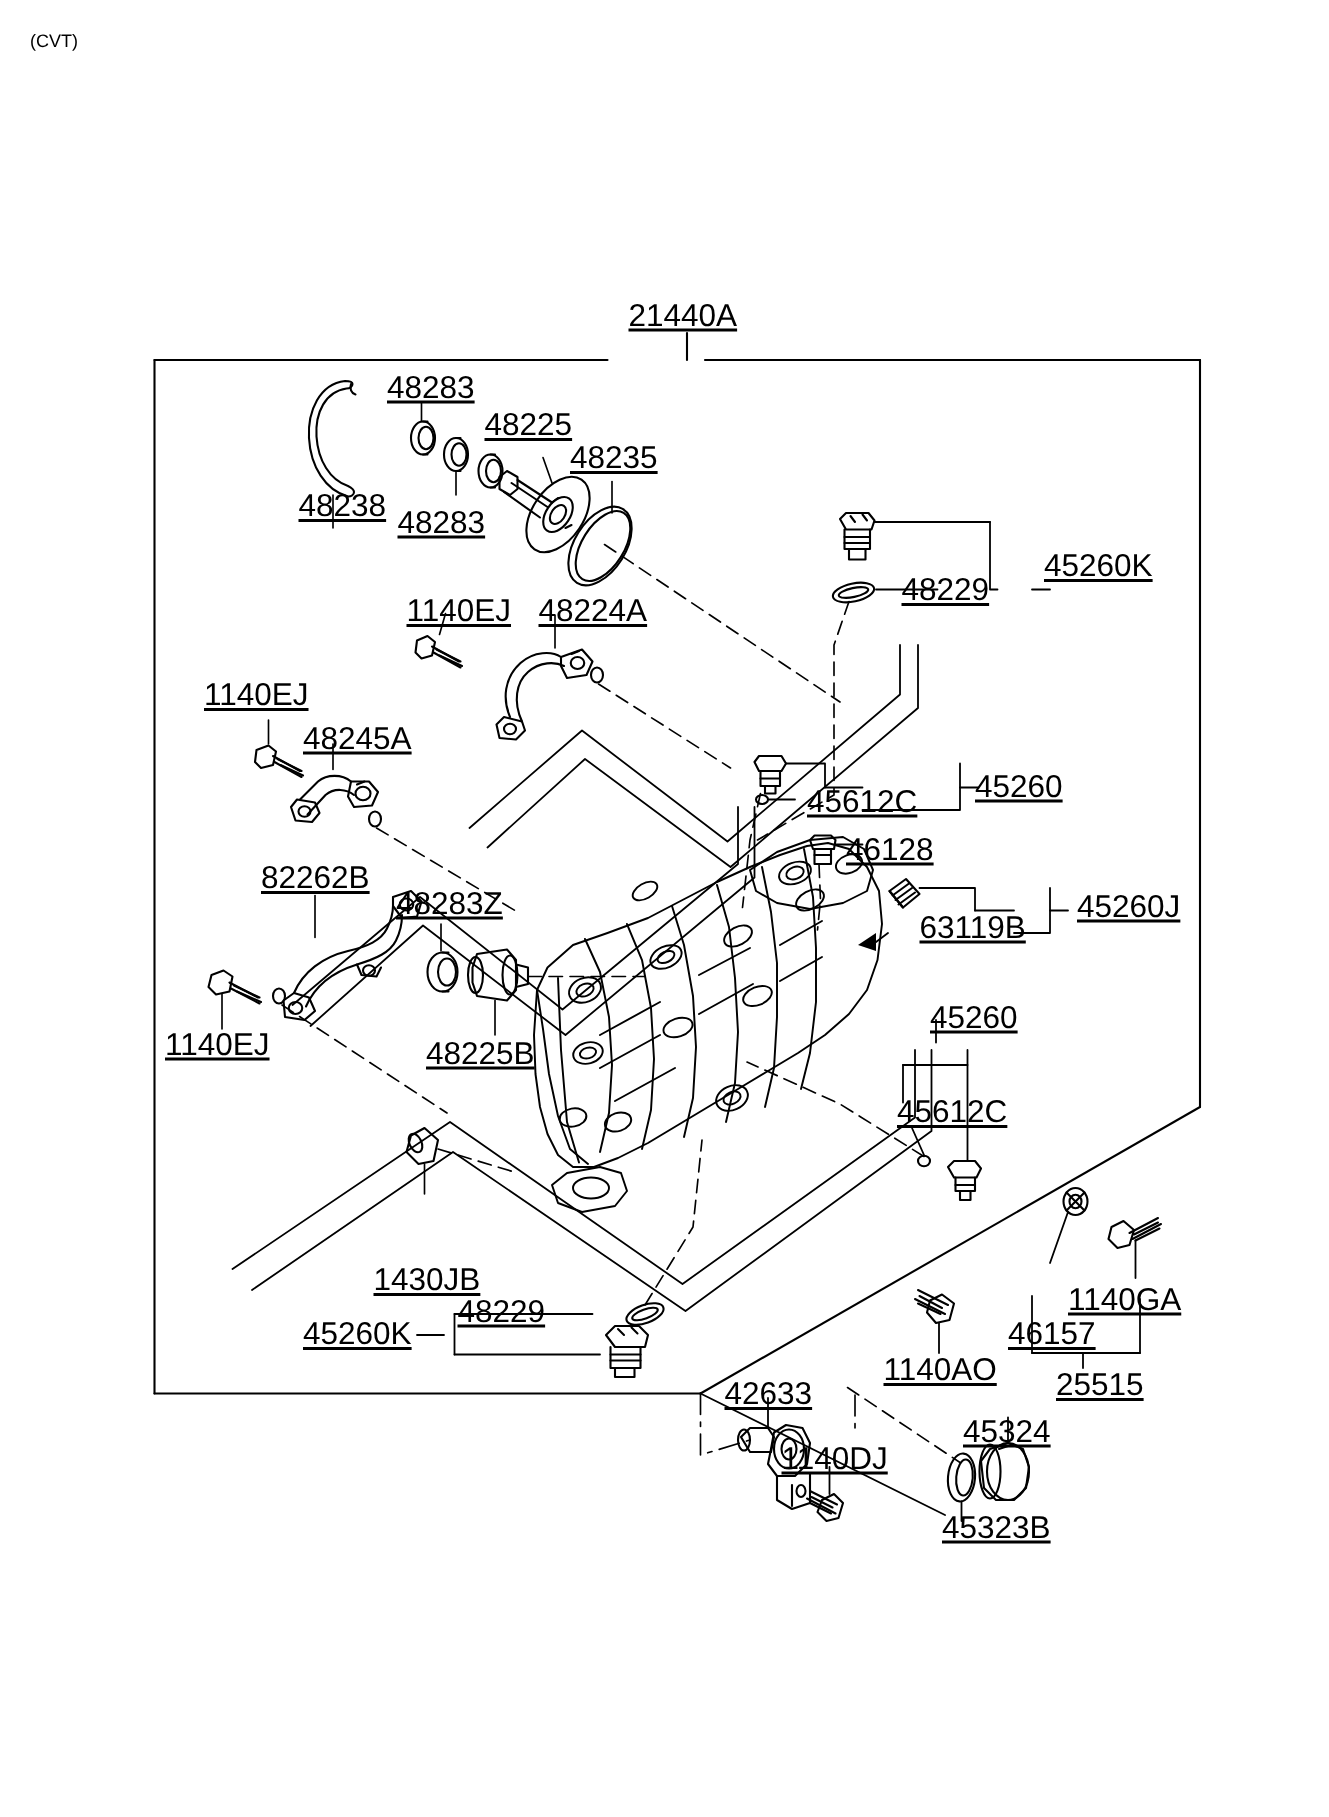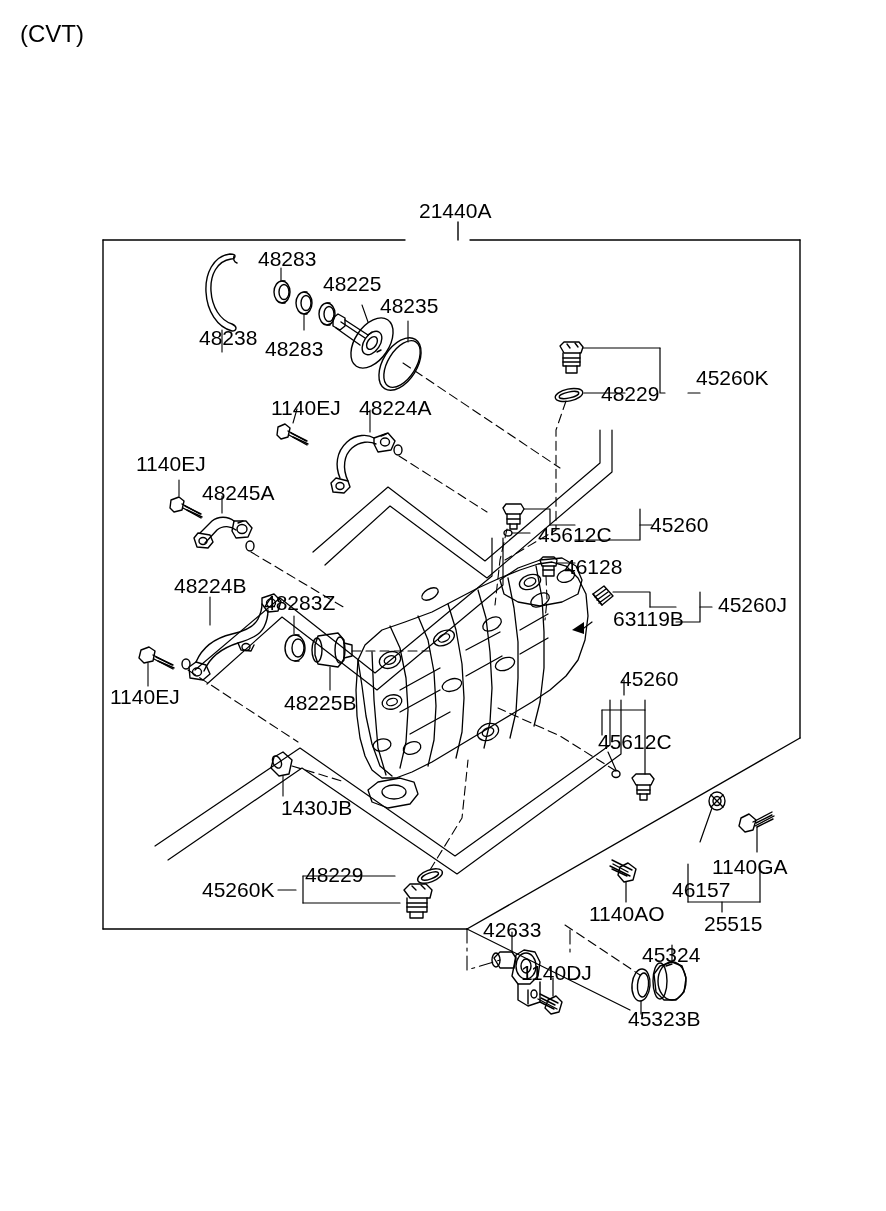--- a/index.html
+++ b/index.html
@@ -35,7 +35,7 @@
   .lbl-heading {
     position: absolute;
     font-family: "Liberation Sans", sans-serif;
-    font-size: 24px;
+    font-size: 12px;
     color: #000000;
     white-space: nowrap;
   }

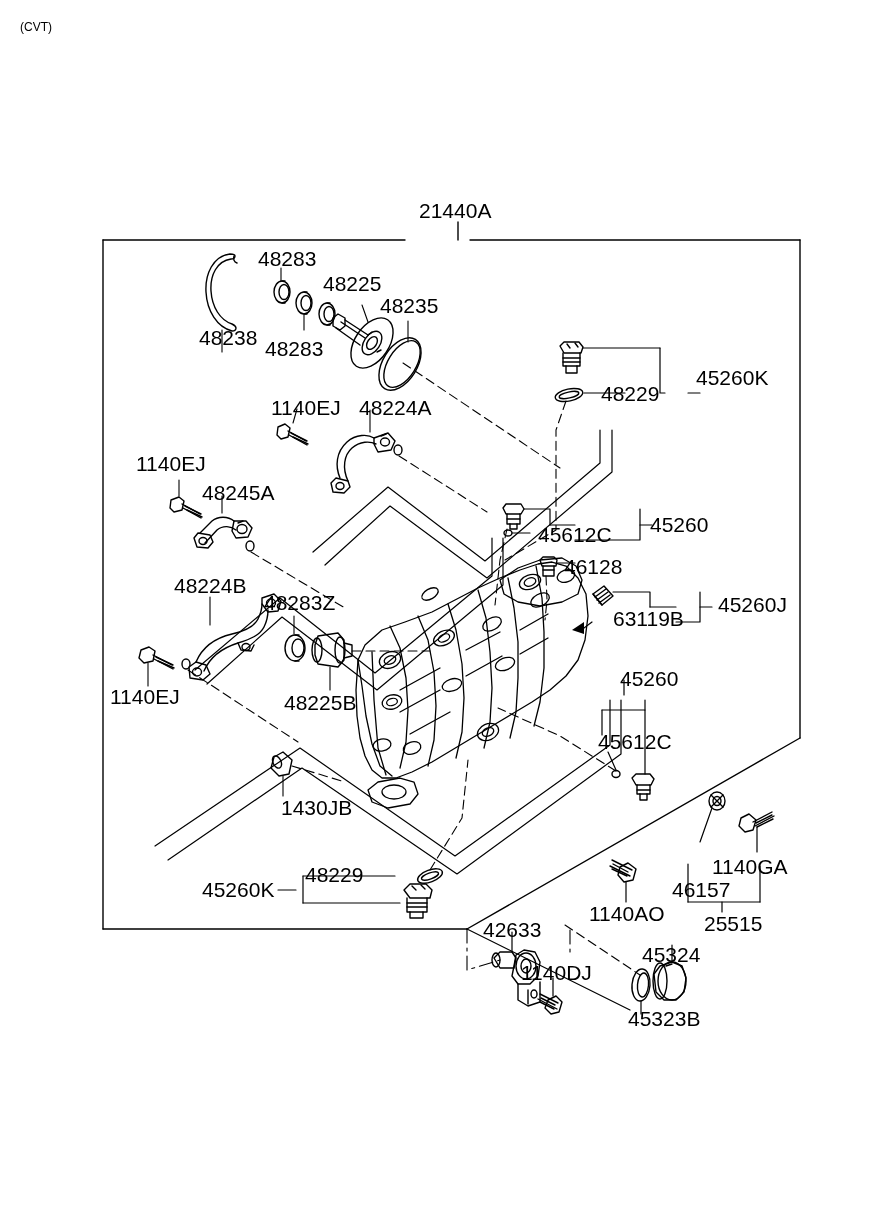--- a/index.html
+++ b/index.html
@@ -31,6 +31,7 @@
     white-space: nowrap;
     letter-spacing: 0px;
     line-height: 1;
+    text-decoration: underline;
   }
   .lbl-heading {
     position: absolute;

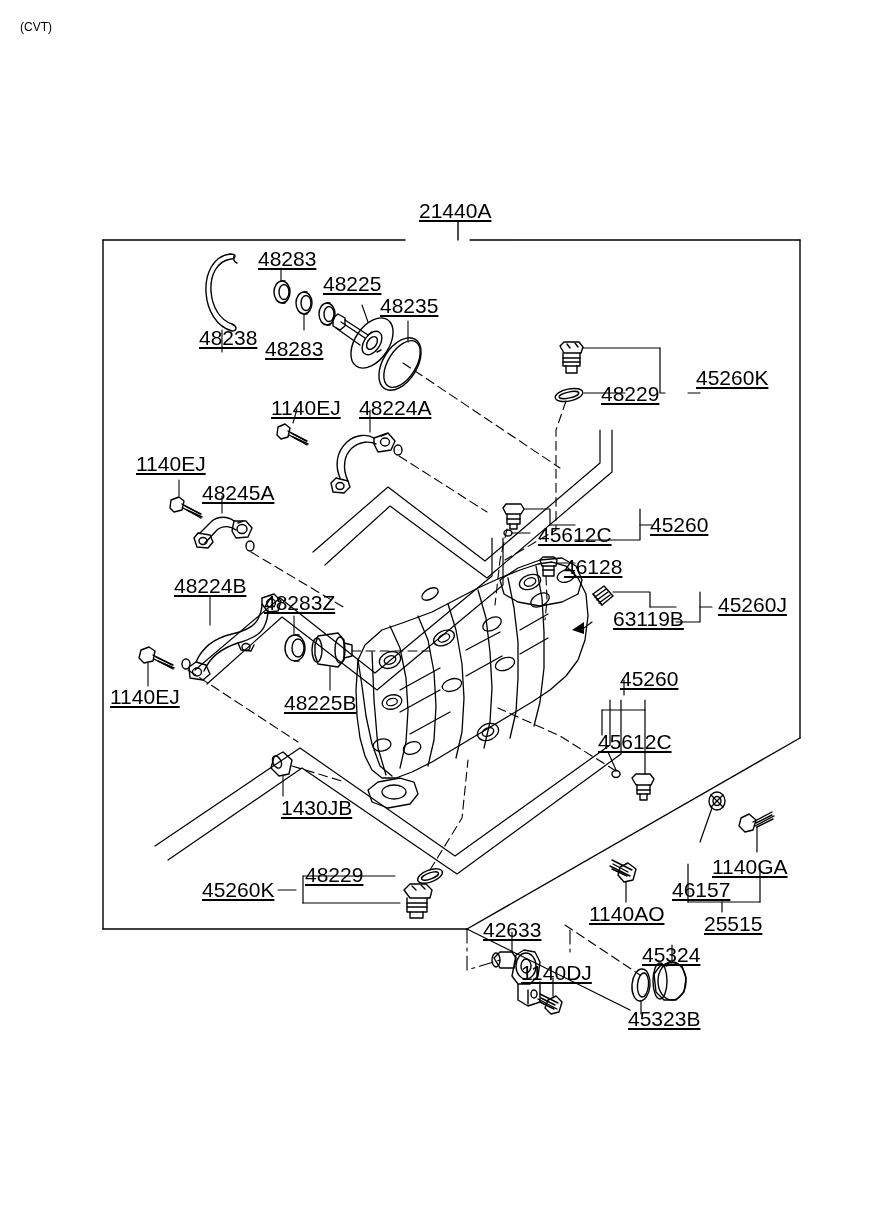--- a/index.html
+++ b/index.html
@@ -450,7 +450,7 @@
 
   <div class="lbl" style="left:564px; top:556px;">46128</div>
 
-  <div class="lbl" style="left:174px; top:575px;">48224B</div>
+  <div class="lbl" style="left:174px; top:575px;">82262B</div>
 
   <div class="lbl" style="left:264px; top:592px;">48283Z</div>
 

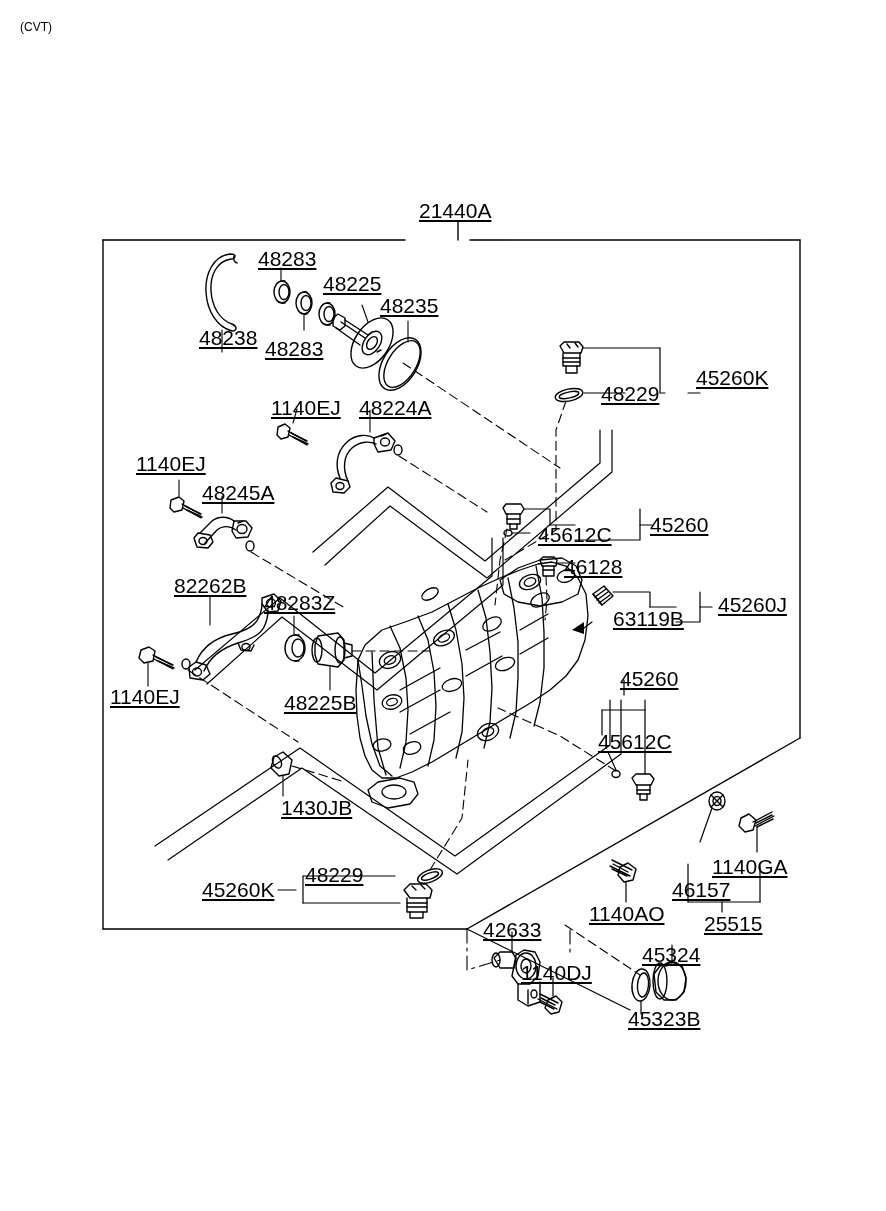--- a/index.html
+++ b/index.html
@@ -466,7 +466,7 @@
 
   <div class="lbl" style="left:598px; top:731px;">45612C</div>
 
-  <div class="lbl" style="left:249px; top:797px;margin-left:32px;">1430JB</div>
+  <div class="lbl" style="left:249px; top:843px;">1430JB</div>
 
   <div class="lbl" style="left:672px; top:843px;margin-top:36px;">46157</div>
 

